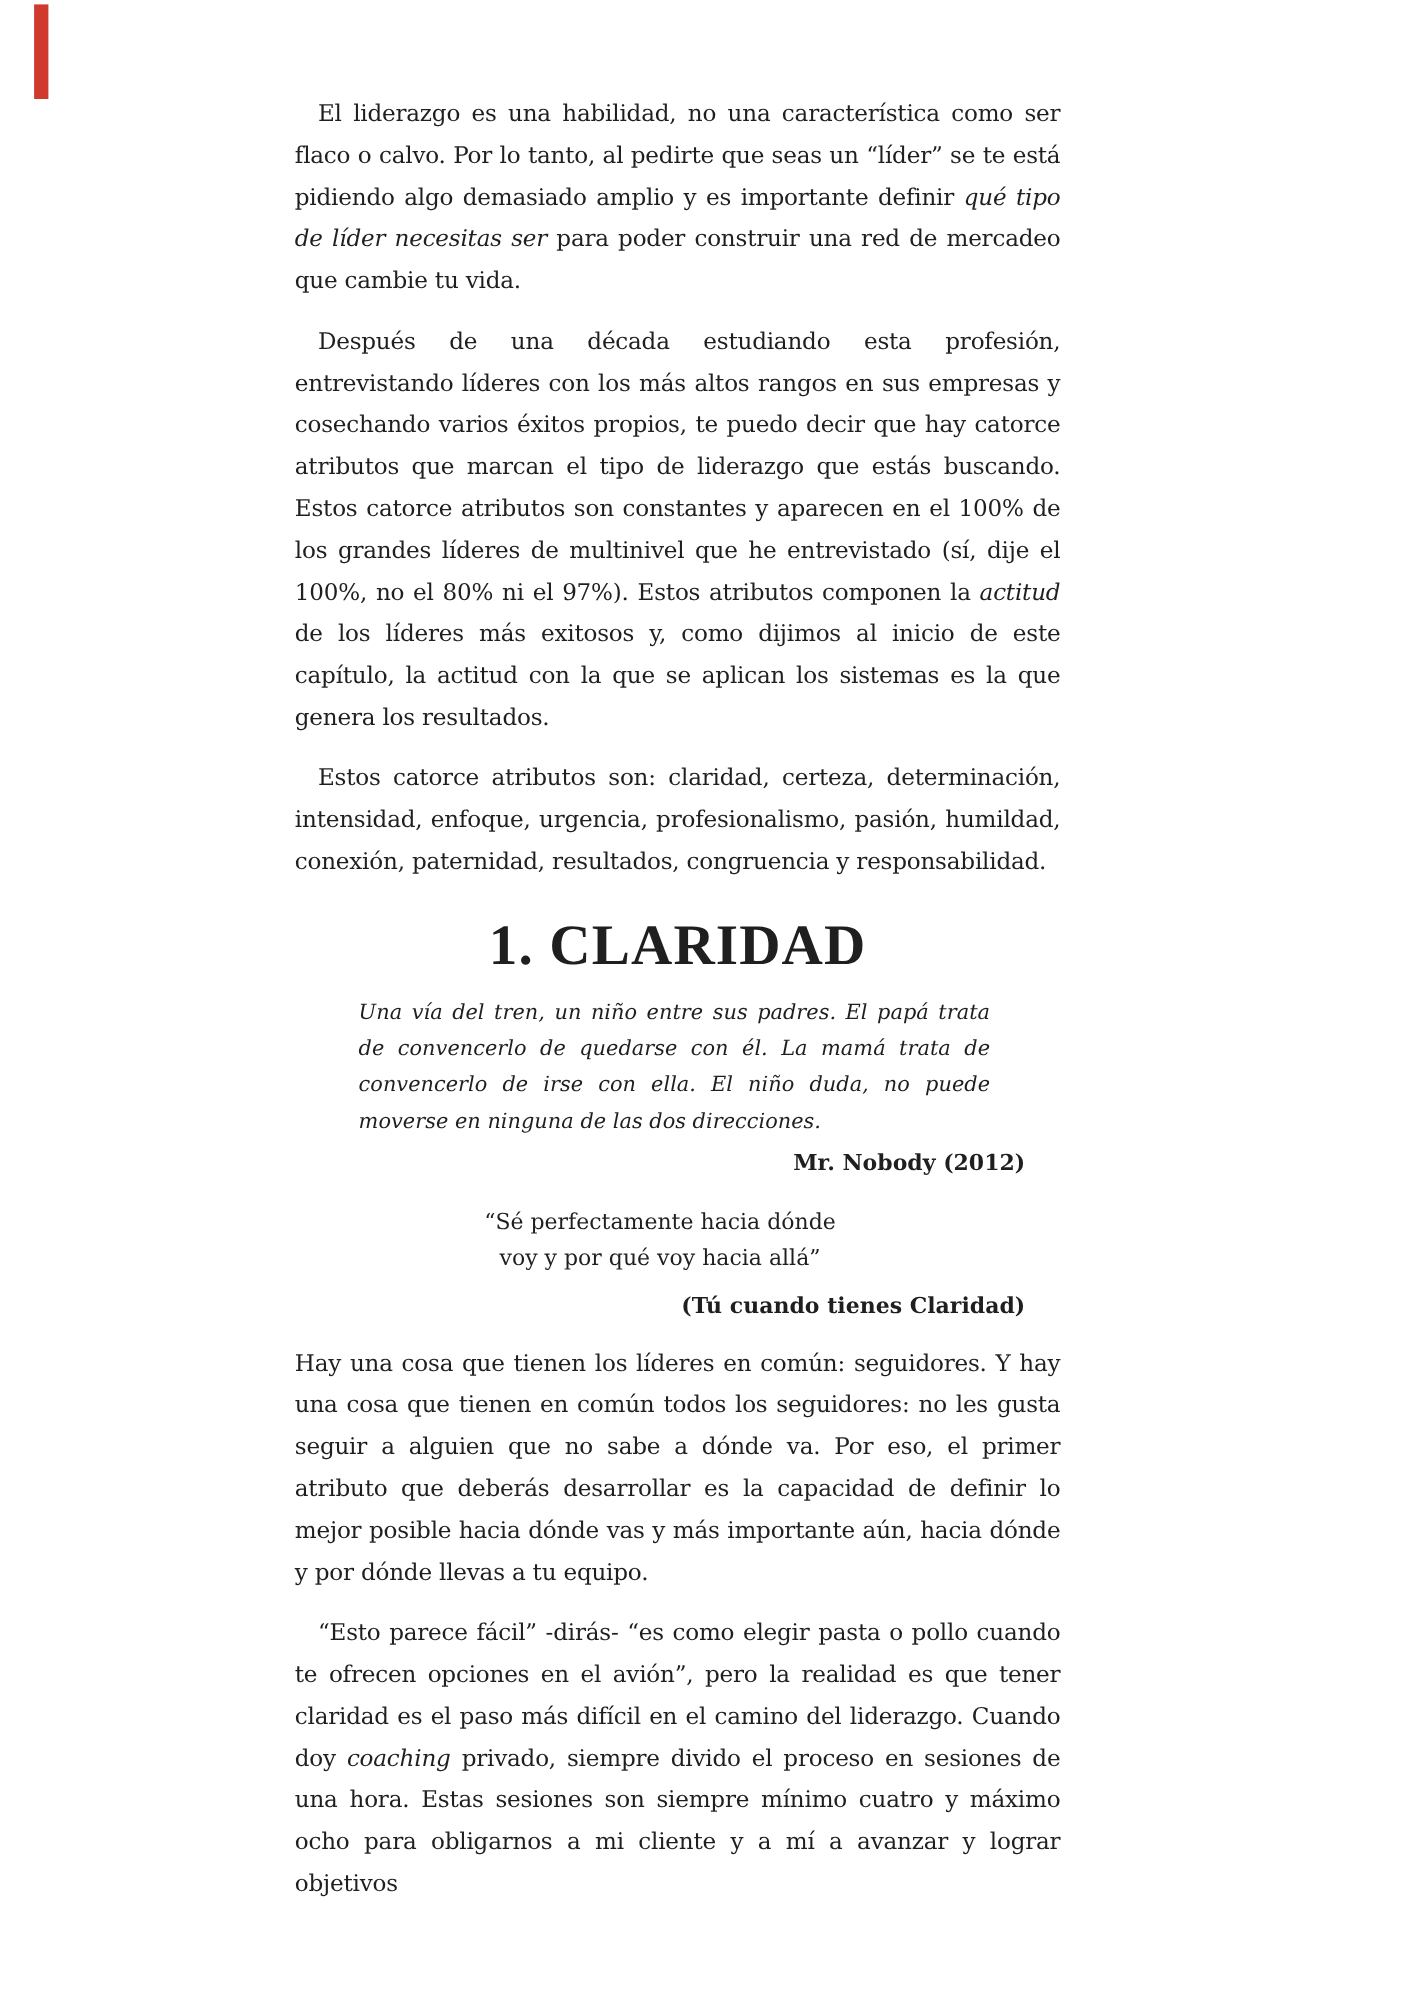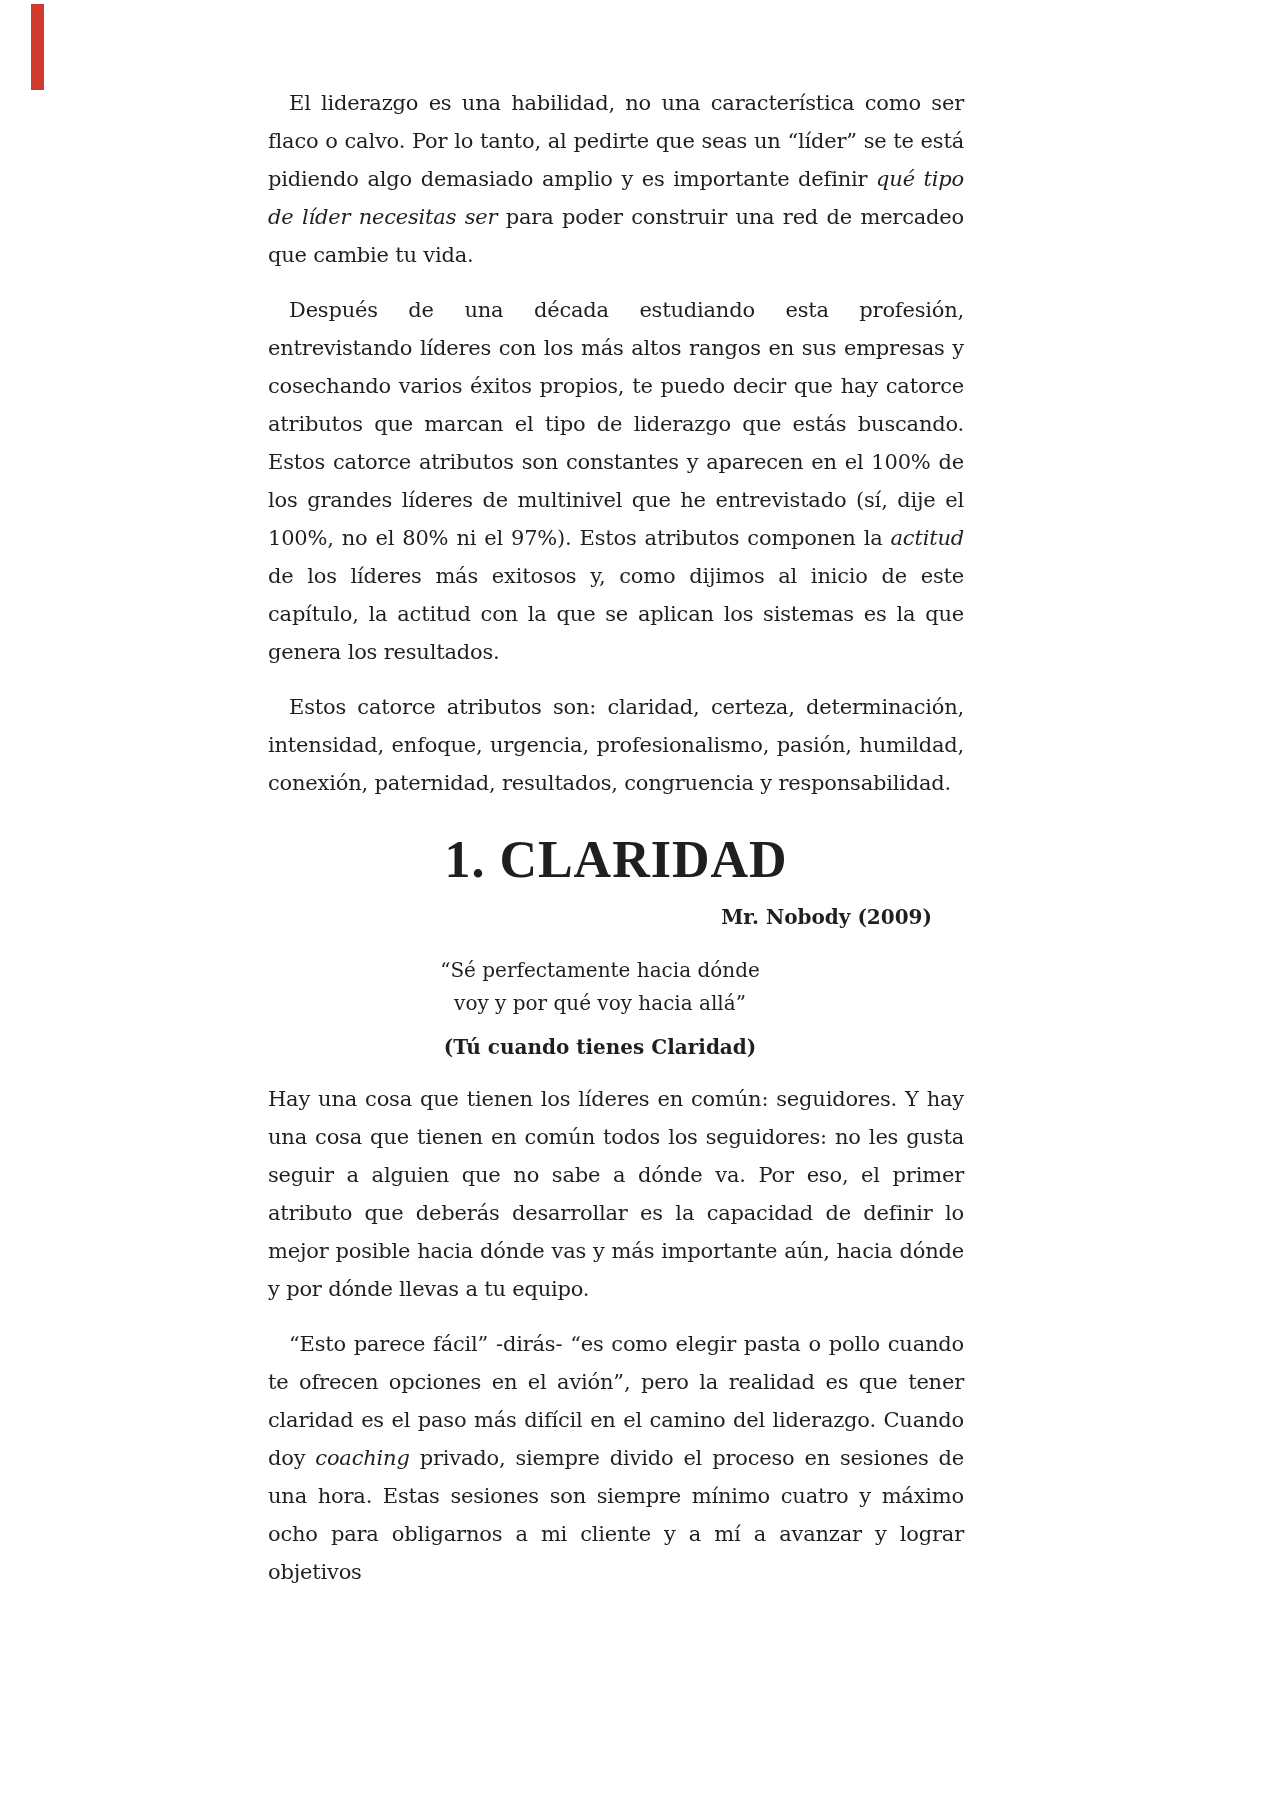--- a/index.html
+++ b/index.html
@@ -87,6 +87,7 @@
 
   <h1 class="chapter-heading">1. CLARIDAD</h1>
 
+  <div class="epigraph"><em>Una vía del tren, un niño entre sus padres. El papá trata de convencerlo de quedarse con él. La mamá trata de convencerlo de irse con ella. El niño duda, no puede moverse en ninguna de las dos direcciones.</em></div>
 
   <div class="attribution">Mr. Nobody (2009)</div>
 

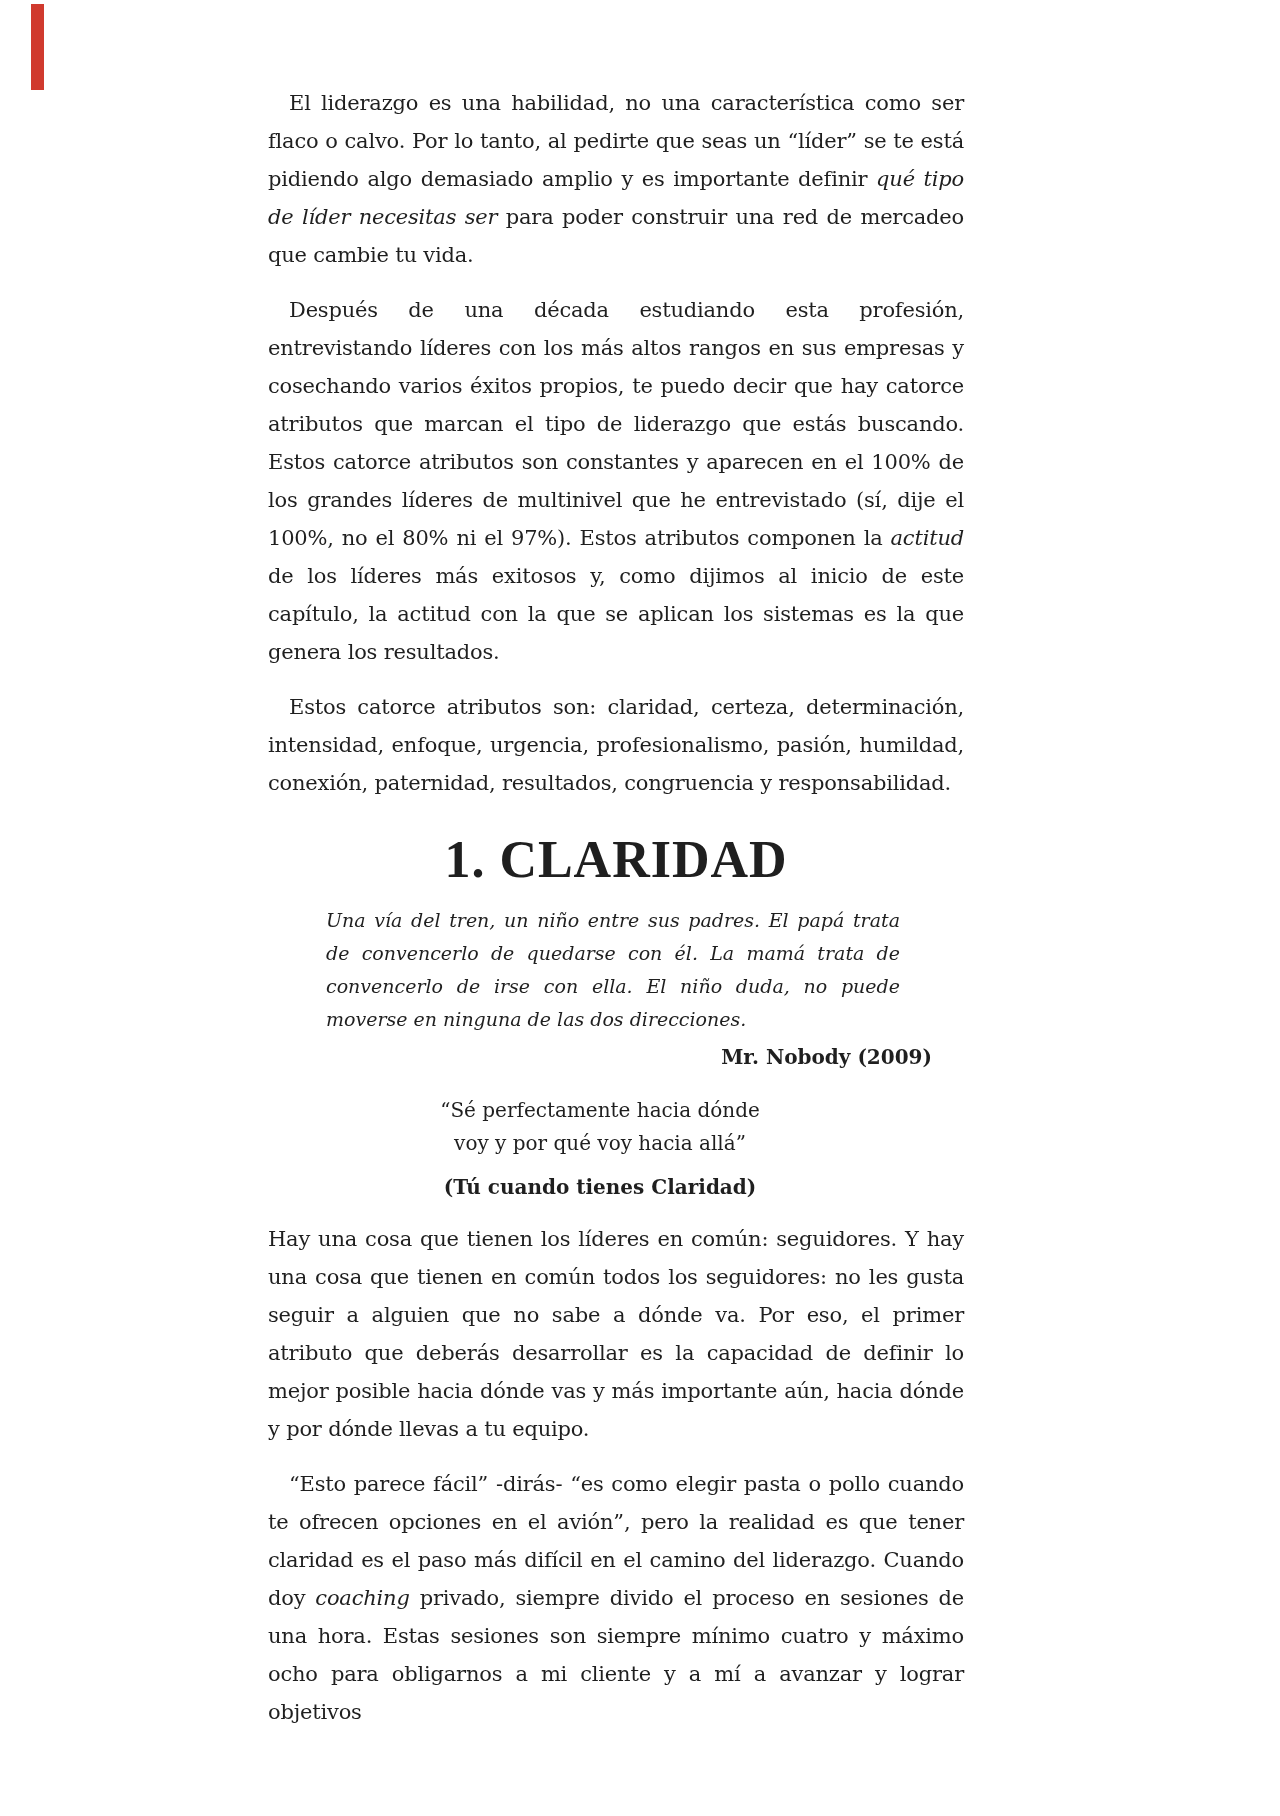--- a/index.html
+++ b/index.html
@@ -89,7 +89,7 @@
 
   <div class="epigraph"><em>Una vía del tren, un niño entre sus padres. El papá trata de convencerlo de quedarse con él. La mamá trata de convencerlo de irse con ella. El niño duda, no puede moverse en ninguna de las dos direcciones.</em></div>
 
-  <div class="attribution">Mr. Nobody (2009)</div>
+  <div class="attribution">Mr. Nobody (2012)</div>
 
   <div class="right-quote">“Sé perfectamente hacia dónde<br>voy y por qué voy hacia allá”</div>
 

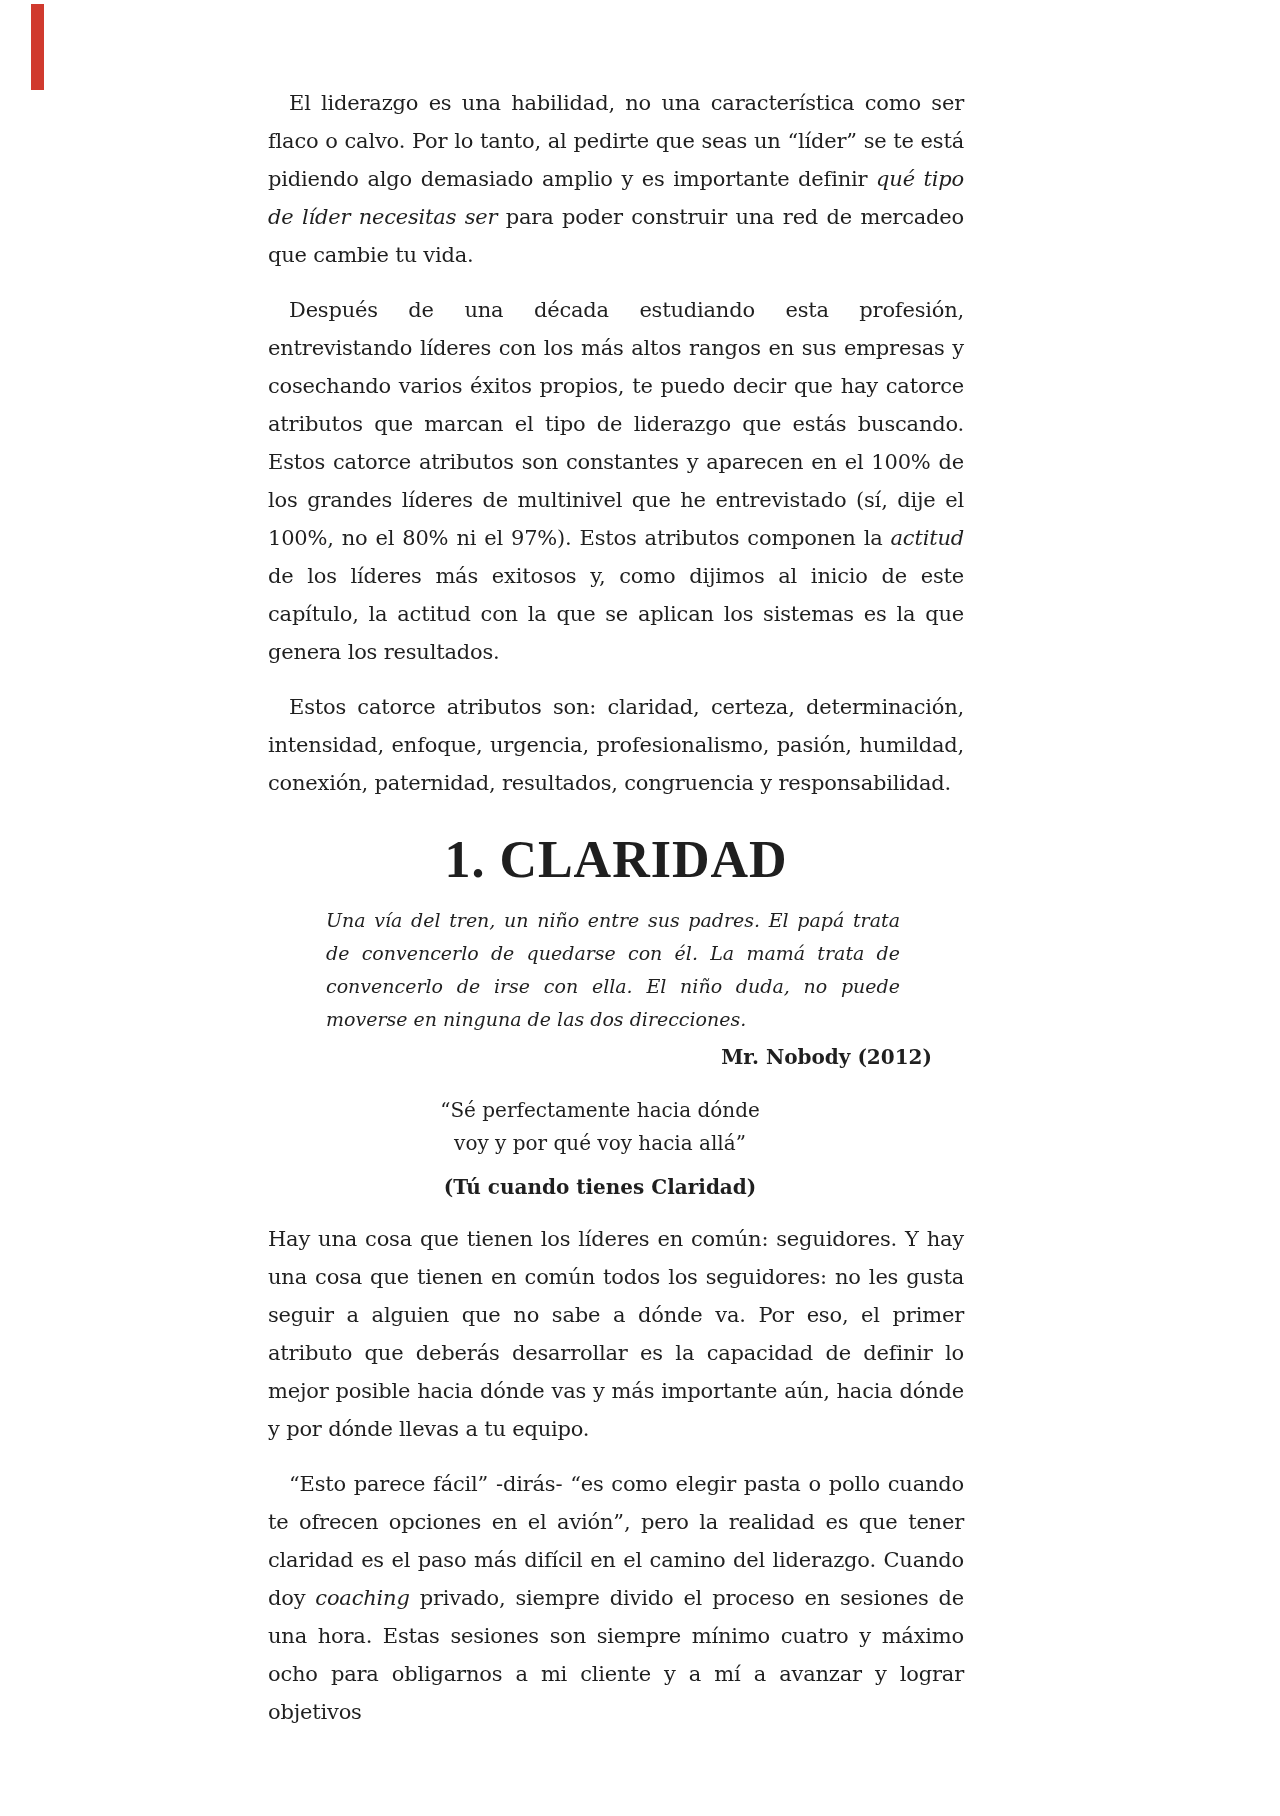--- a/index.html
+++ b/index.html
@@ -70,7 +70,7 @@
     padding-right: 32px;
     margin-top: 24px;
   }
-  .attribution-2 { margin-top: 14px; text-align: center; }
+  .attribution-2 { margin-top: 14px; }
   .after-quotes { margin-top: 20px; }
 </style>
 </head>

